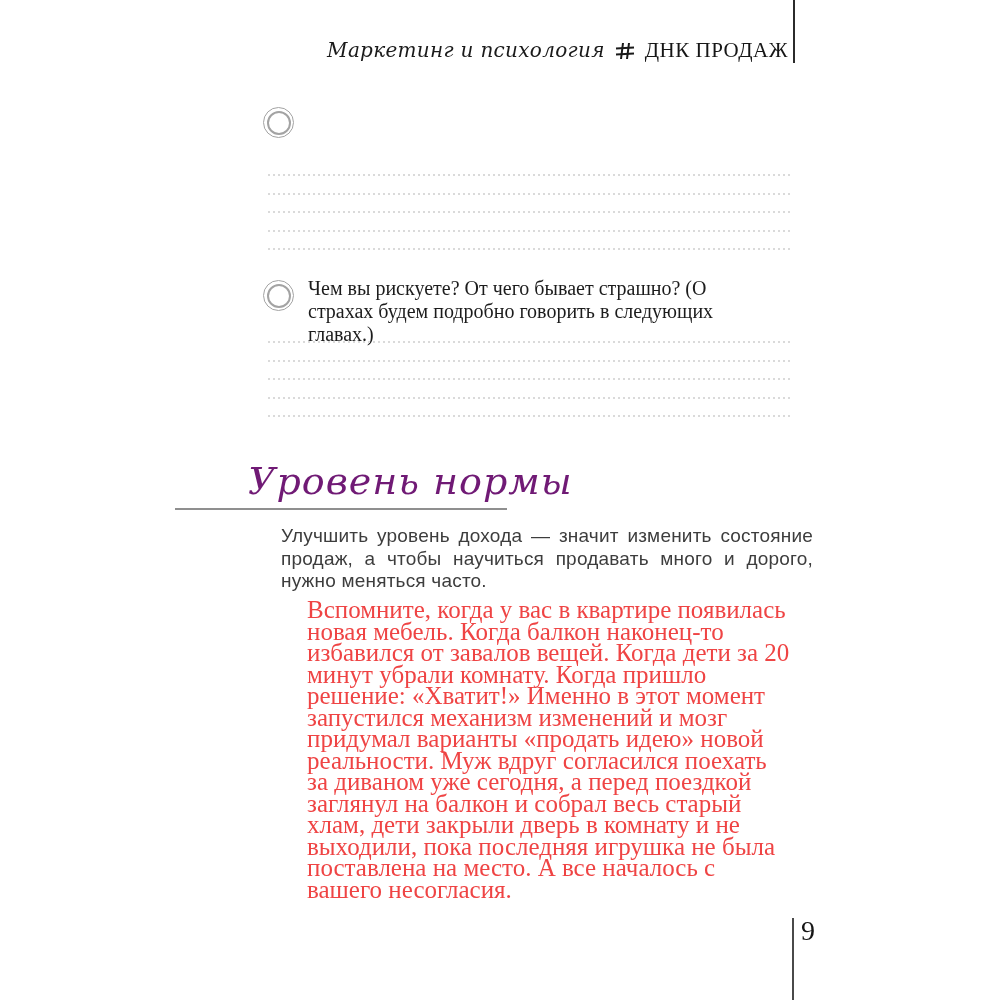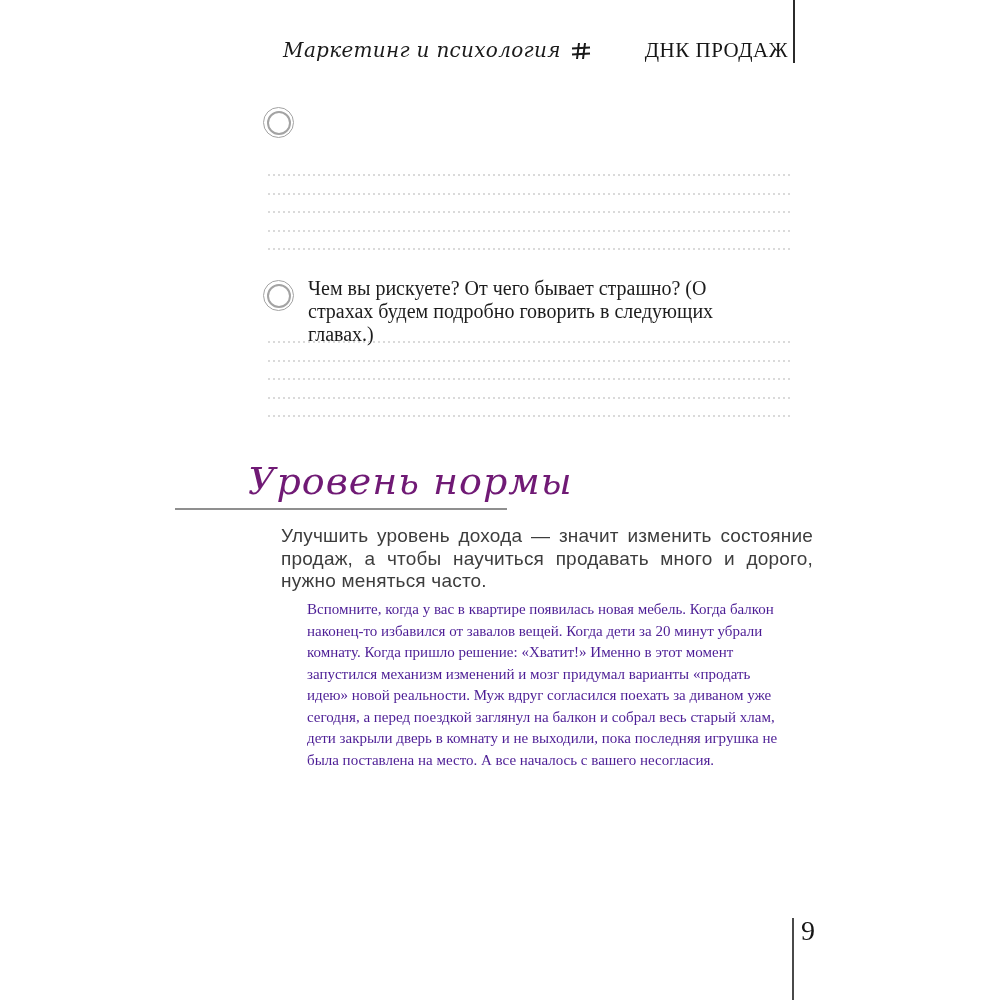--- a/index.html
+++ b/index.html
@@ -40,7 +40,6 @@
     font-family:"Liberation Serif", serif;
     font-size:21px; color:#161616;
     letter-spacing:0.5px;
-    margin-left:44px;
   }
   .head-rule{
     position:absolute; left:793px; top:0;

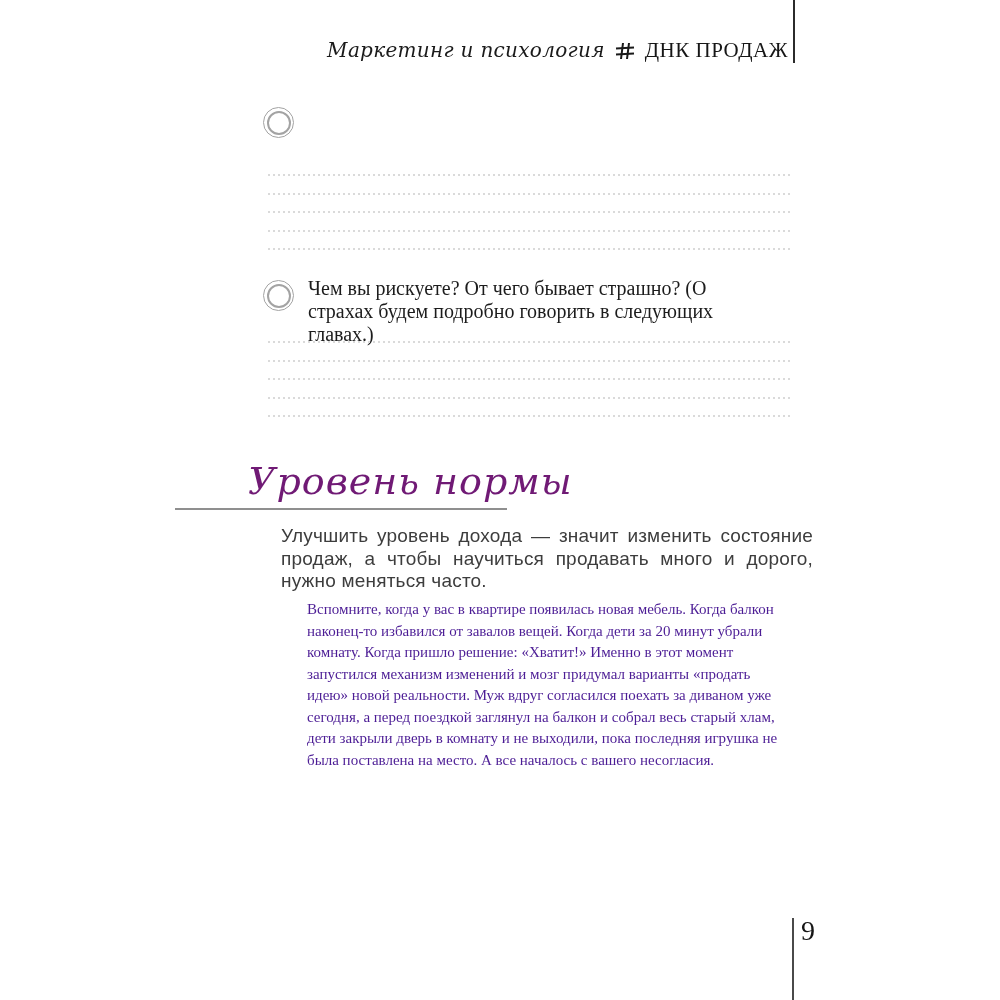--- a/index.html
+++ b/index.html
@@ -105,8 +105,8 @@
   .body-paragraph{
     position:absolute; left:307px; top:599px; width:486px;
     font-family:"Liberation Serif", serif;
-    font-size:15px; line-height:21.5px;
-    color:#4c1d95; text-align:left;
+    font-size:25px; line-height:21.5px;
+    color:#ef4444; text-align:left;
   }
 
   

